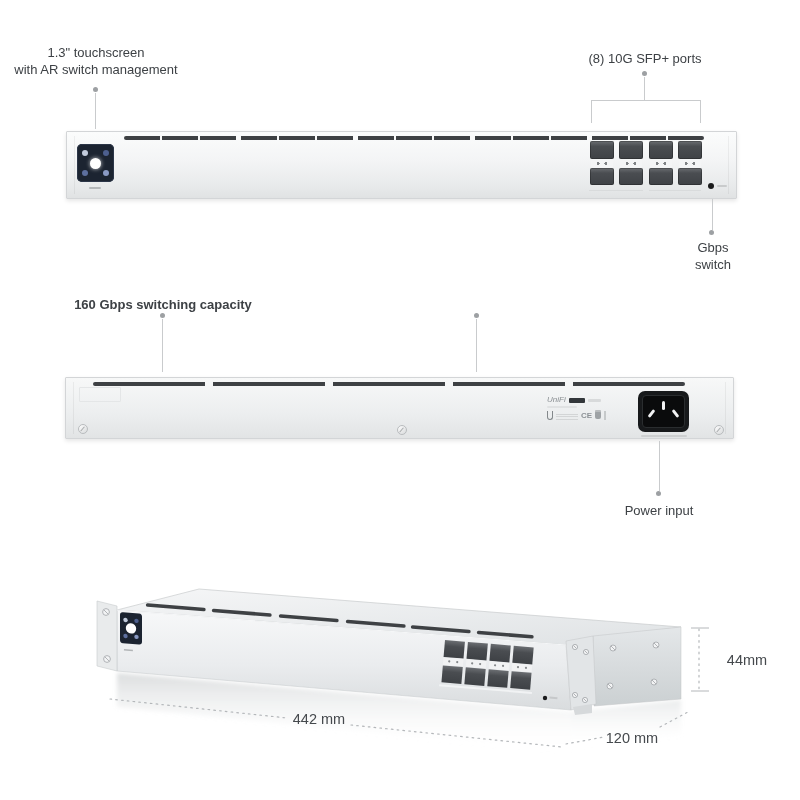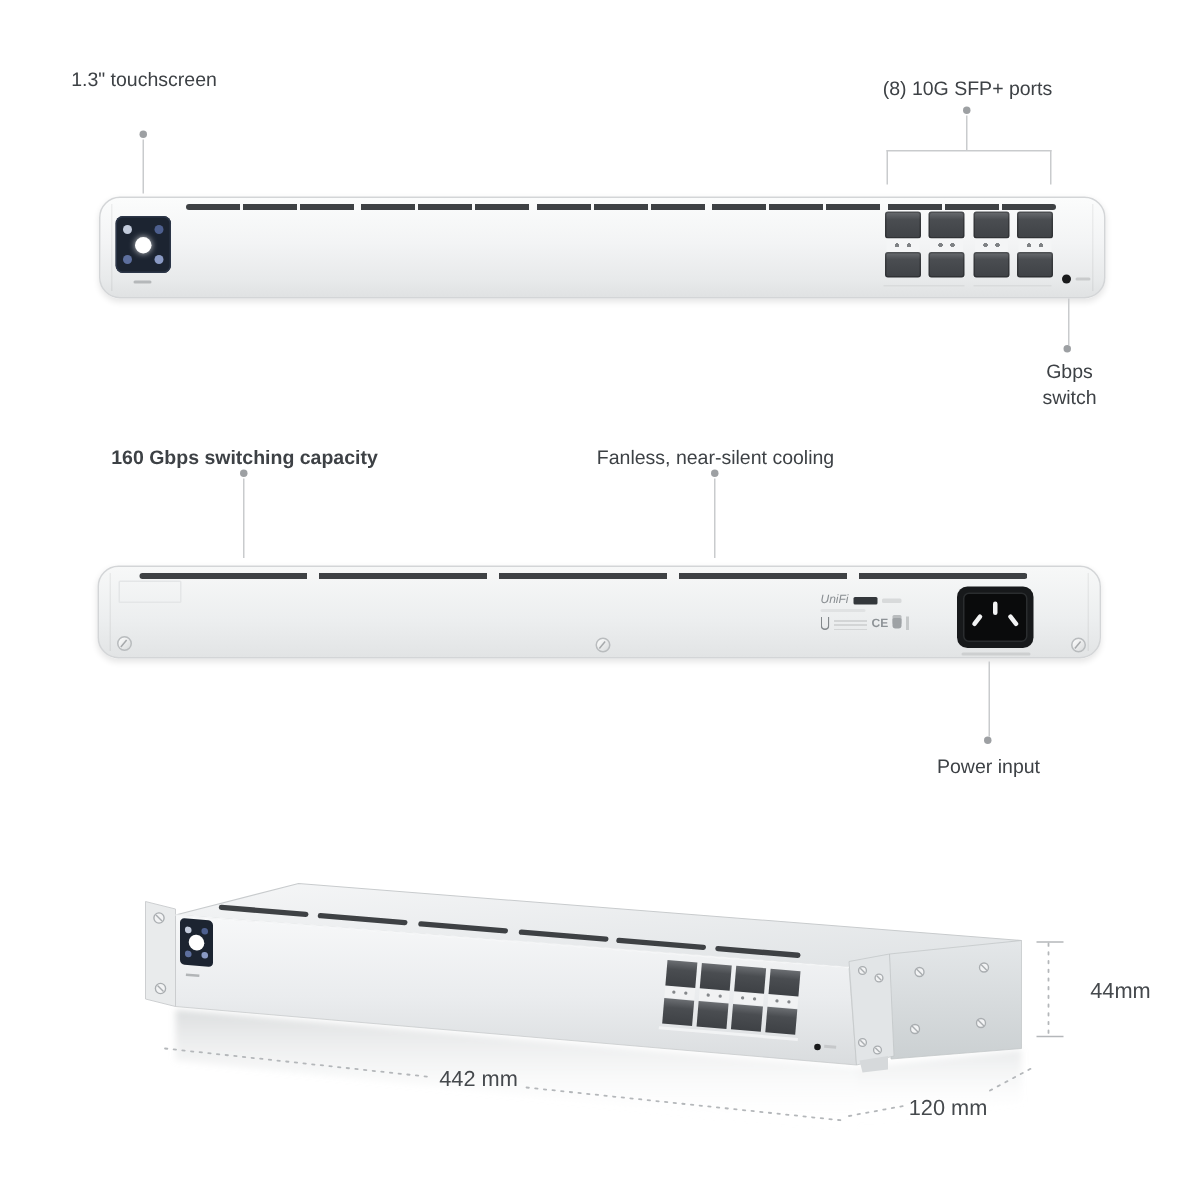--- a/index.html
+++ b/index.html
@@ -73,6 +73,7 @@
 
   <div class="ann" style="left:0;top:44px;width:192px;">
     <div>1.3" touchscreen</div>
+    <div>with AR switch management</div>
   </div>
   <div class="ldot" style="left:93px;top:87px;"></div>
   <div class="vline" style="left:95px;top:93px;height:36px;"></div>

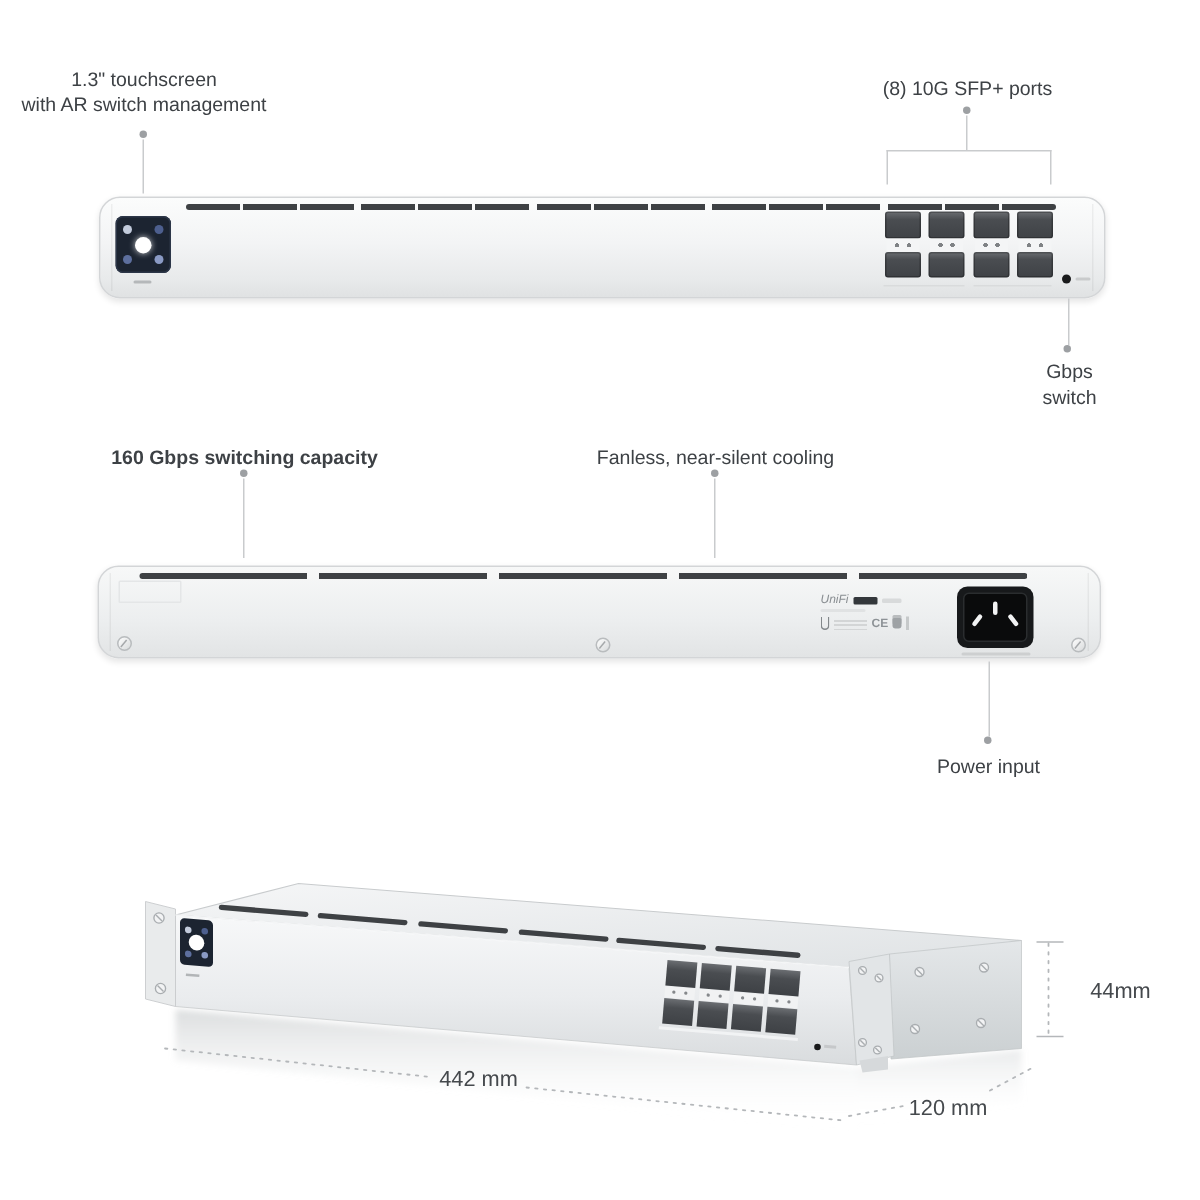--- a/index.html
+++ b/index.html
@@ -137,9 +137,6 @@
 
   <div class="ann" style="left:0;top:296px;width:326px;font-weight:bold;">
     <div>160 Gbps switching capacity</div>
-  </div>
-  <div class="ann" style="left:377px;top:296px;width:200px;">
-    <div>Fanless, near-silent cooling</div>
   </div>
   <div class="ldot" style="left:160px;top:313px;"></div>
   <div class="vline" style="left:162px;top:319px;height:53px;"></div>

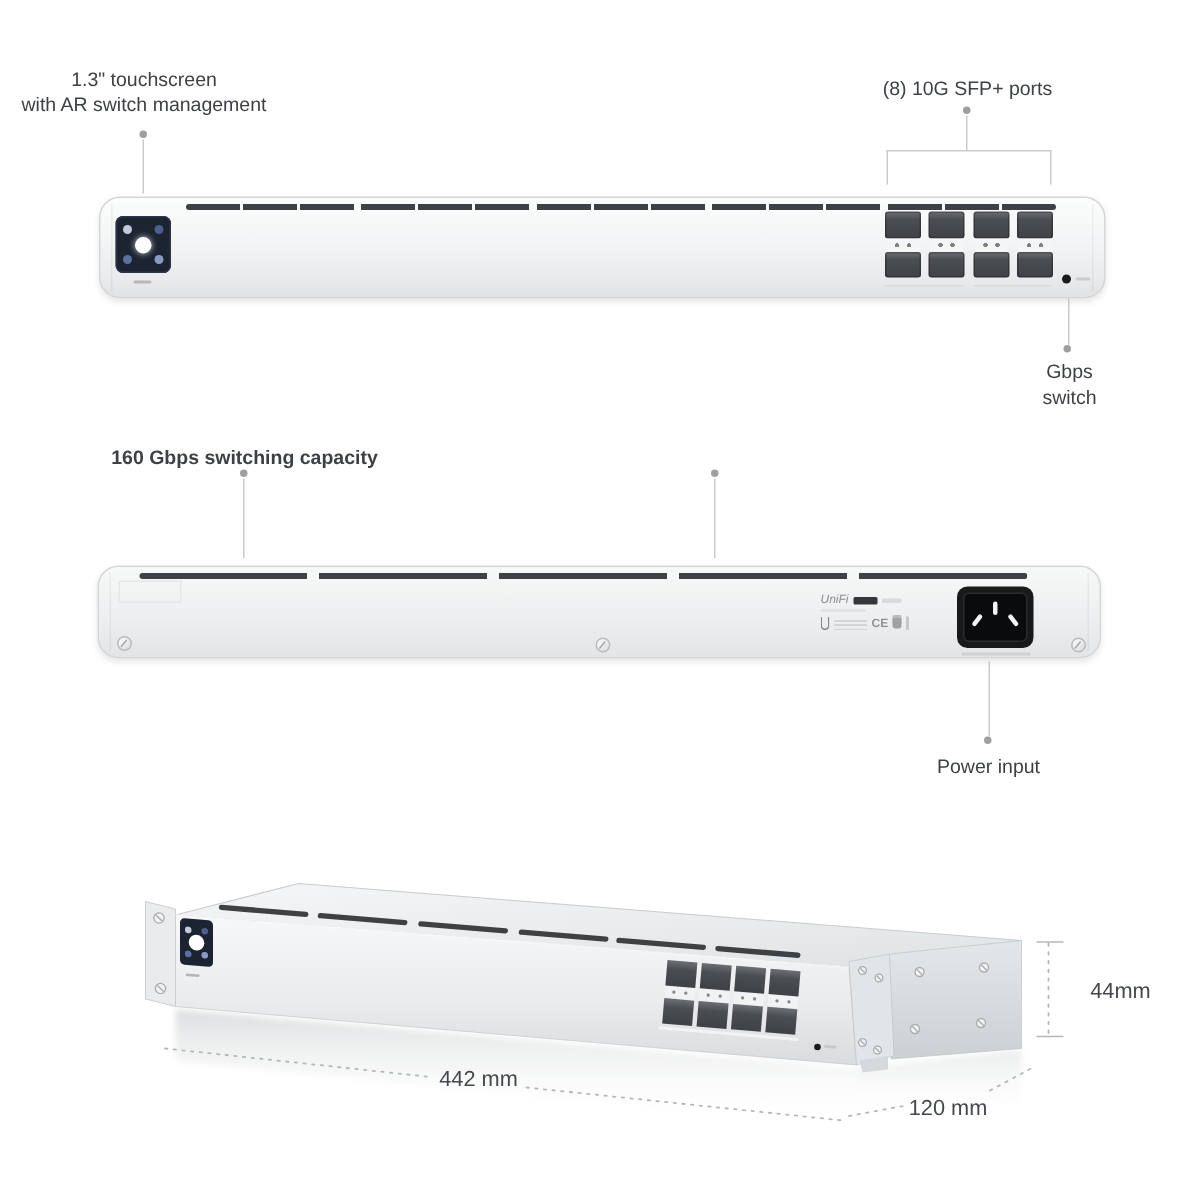--- a/index.html
+++ b/index.html
@@ -12,7 +12,7 @@
   .hline{position:absolute;height:1px;background:#c9cbcd;}
   .ldot{position:absolute;width:5px;height:5px;border-radius:50%;background:#9da0a3;}
   
-  .chassis{position:absolute;border:1px solid #d3d5d7;border-radius:14px;
+  .chassis{position:absolute;border:1px solid #d3d5d7;border-radius:1px;
            background:linear-gradient(180deg,#fbfcfc 0%,#f3f4f5 45%,#e8eaeb 82%,#e0e2e3 100%);
            box-shadow:0 2px 4px rgba(0,0,0,0.10);}
   .fold{position:absolute;top:4px;bottom:4px;width:1px;background:rgba(0,0,0,0.05);}

